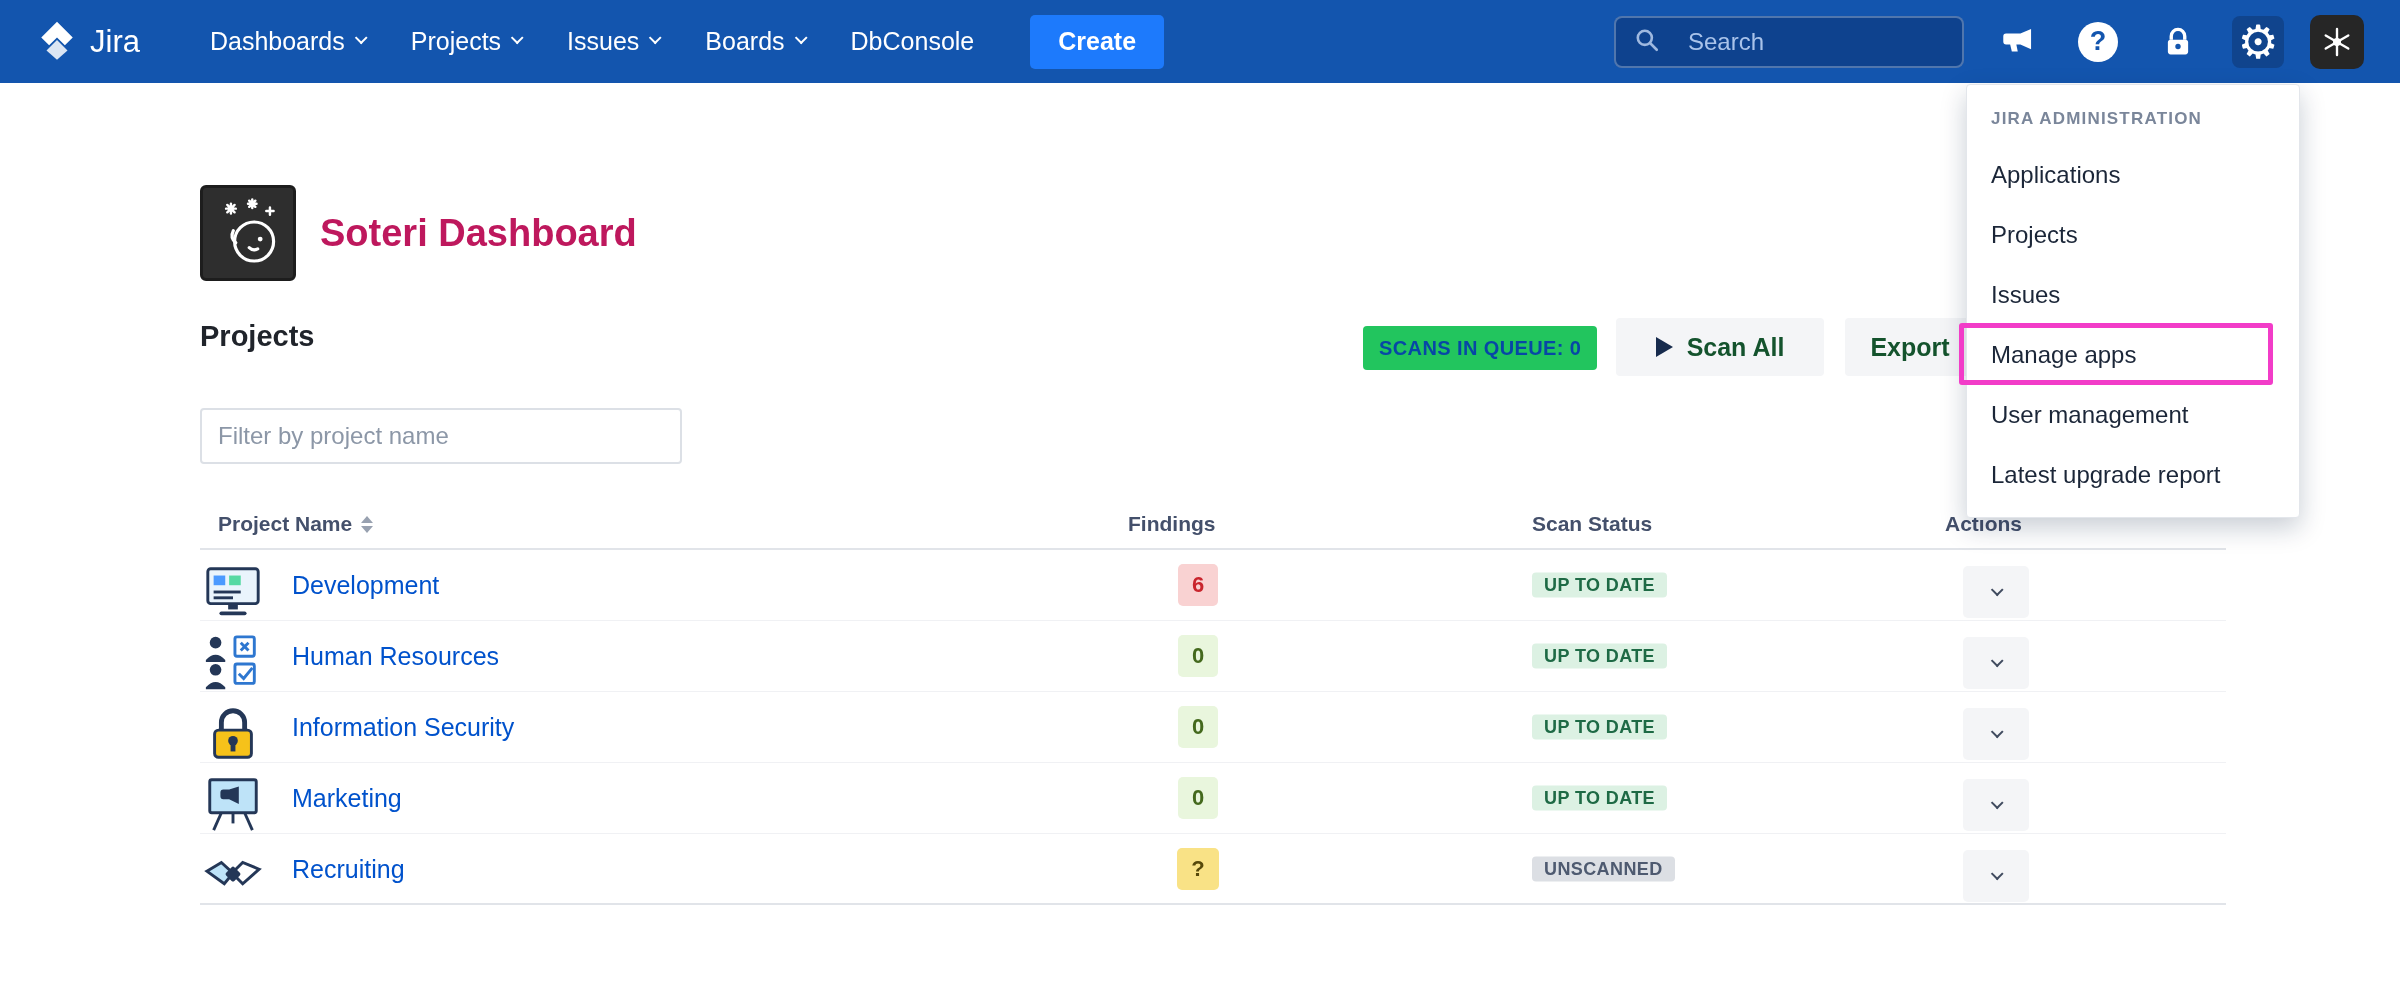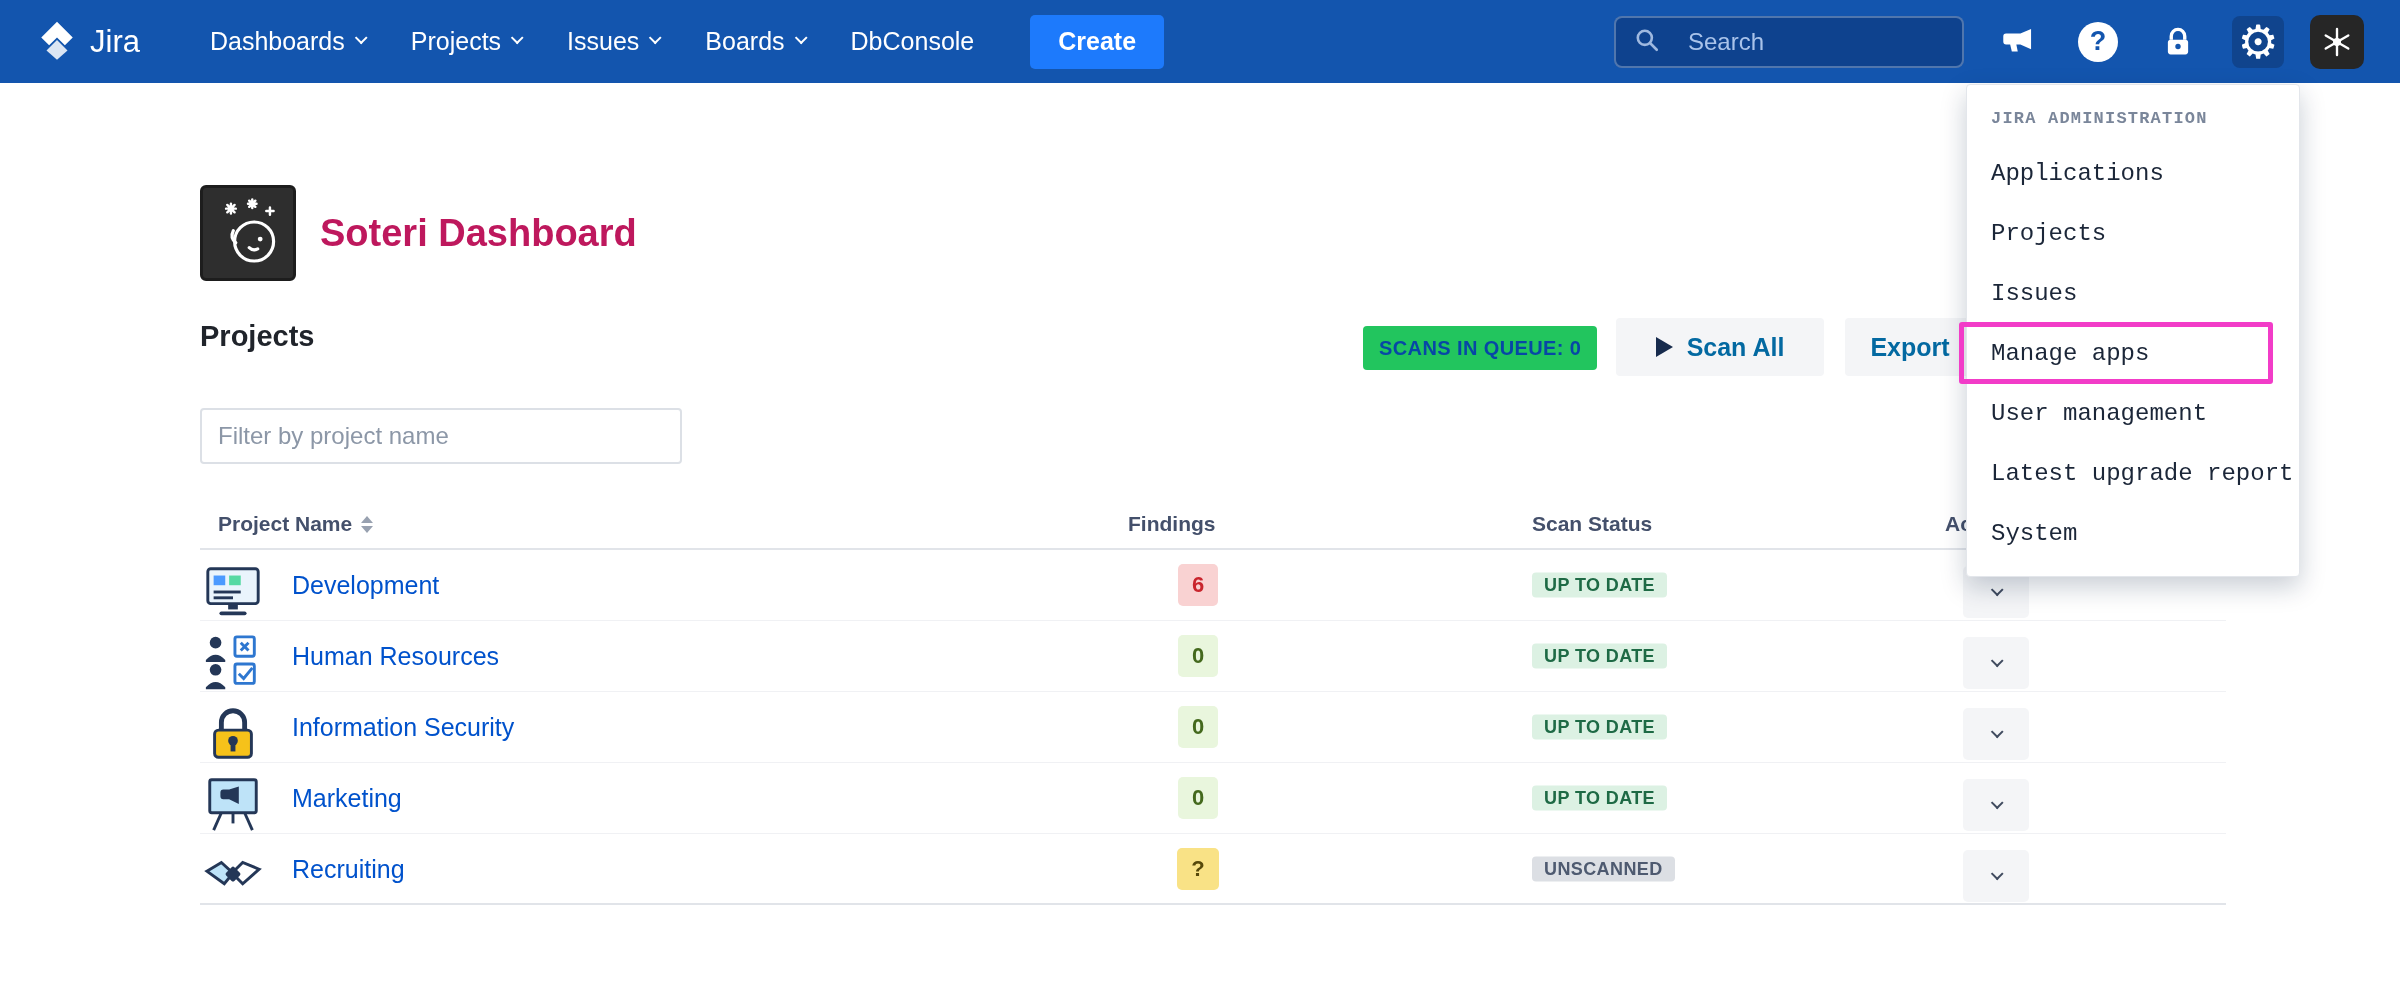--- a/index.html
+++ b/index.html
@@ -33,7 +33,7 @@
   
   .admin-menu { position:absolute; top:84px; right:100px; width:334px; background:#fff;
     border:1px solid #E3E6EB; border-radius:4px; box-shadow:0 10px 26px rgba(9,30,66,0.22);
-    padding:16px 0 12px; z-index:60;font-family:Liberation Mono, monospace; }
+    padding:16px 0 12px; z-index:60; }
   .menu-header { padding:8px 24px 16px; font-size:17px; font-weight:700; letter-spacing:1.2px; color:#7A869A; }
   .menu-item { position:relative; height:60px; line-height:60px; padding:0 24px; font-size:24px; color:#1B2638; cursor:pointer; white-space:nowrap; }
   .hl-box { position:absolute; left:-8px; top:-2px; height:62px; width:calc(100% - 18px);

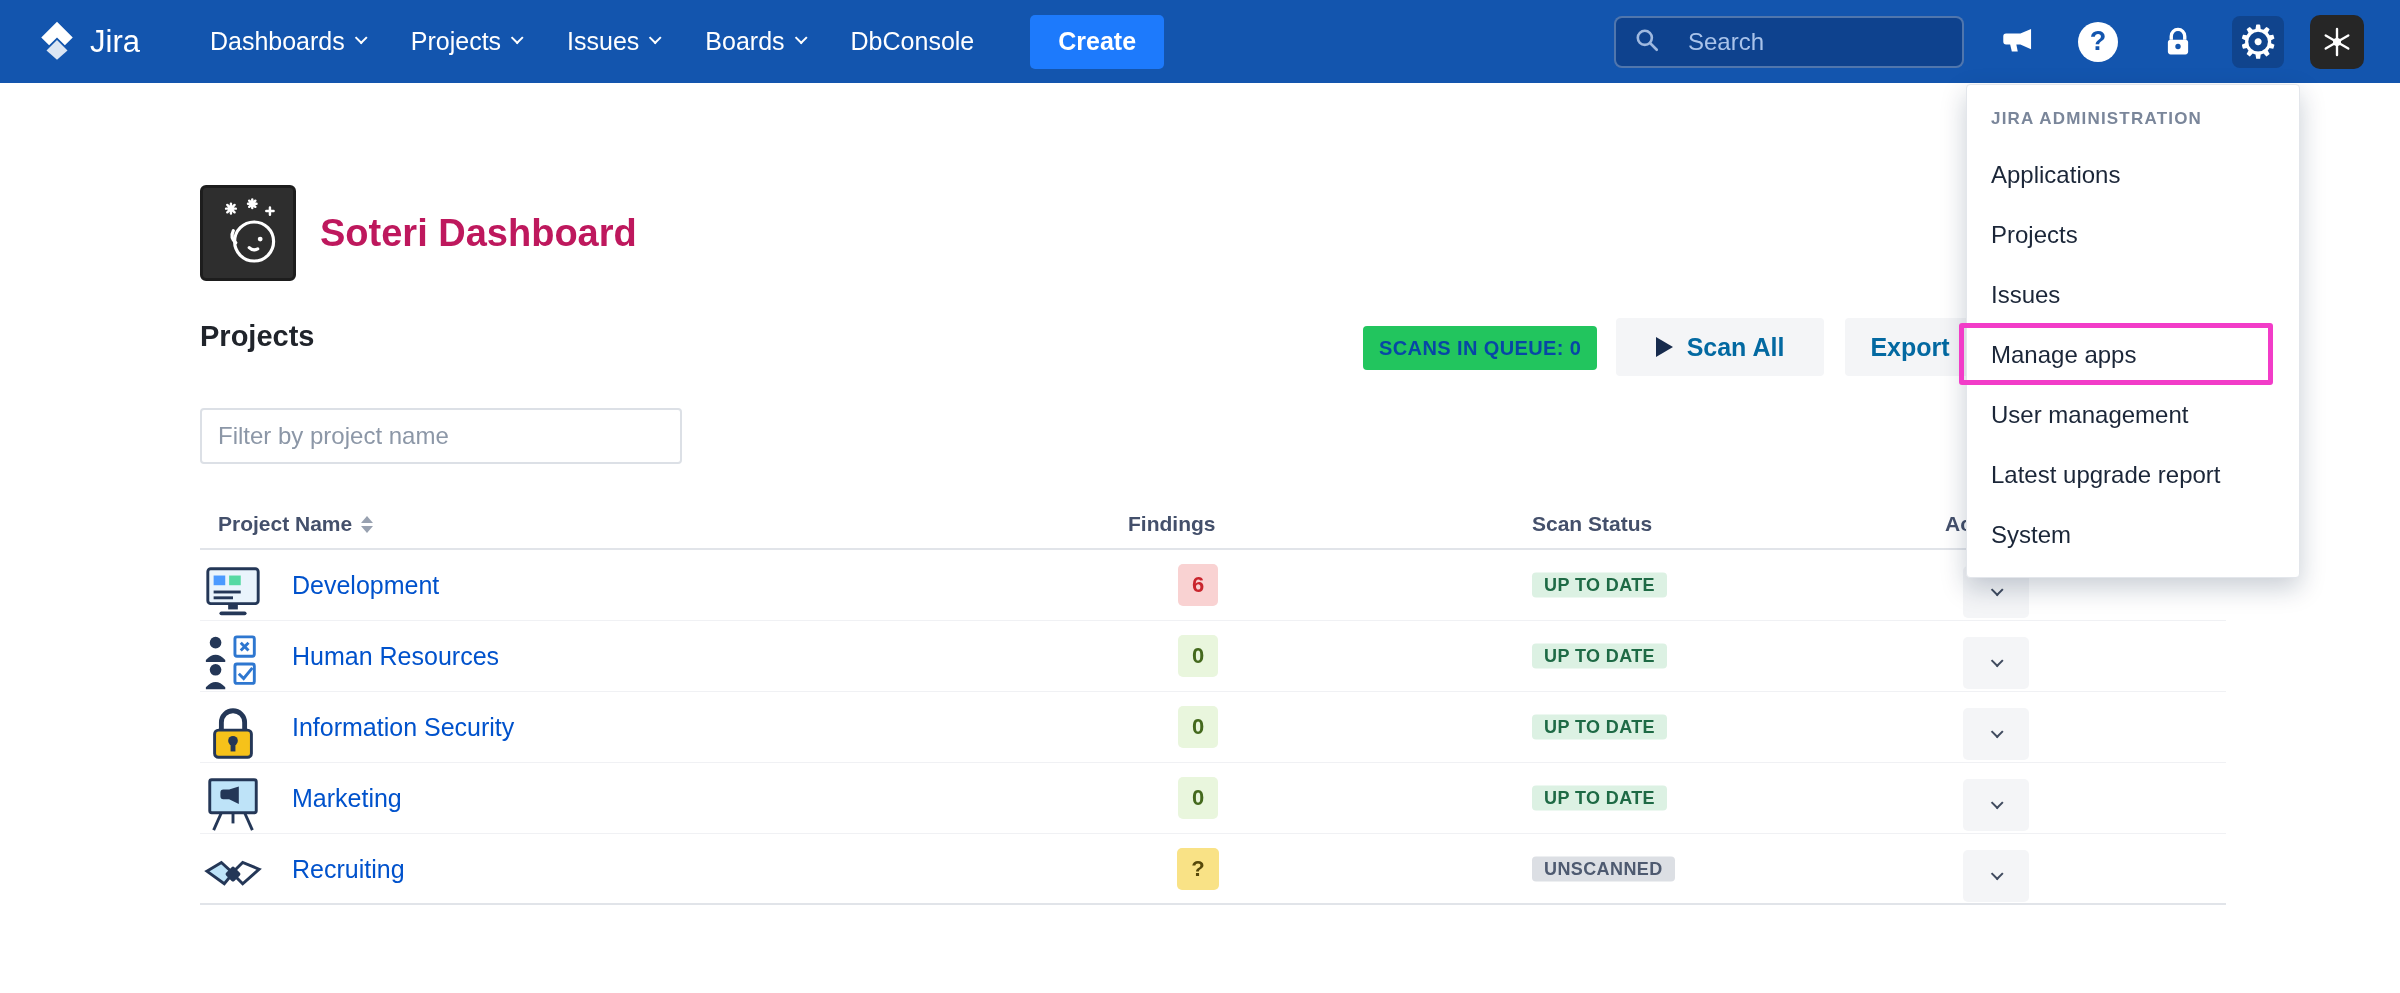--- a/index.html
+++ b/index.html
@@ -50,7 +50,7 @@
     padding:0 16px; background:#22c55e; color:#0747A6; font-size:20px; font-weight:700;
     letter-spacing:0.4px; border-radius:4px; }
   .btn-light { position:absolute; top:318px; height:58px; background:#F4F5F7; border:none;
-    border-radius:4px; font-family:inherit; font-size:25px; font-weight:600; color:#0369a1;
+    border-radius:4px; font-family:inherit; font-size:25px; font-weight:600; color:#14532d;
     display:flex; align-items:center; justify-content:center; gap:14px; cursor:pointer; }
   .scan-all-btn { left:1616px; width:208px; }
   .export-btn { left:1845px; width:130px; }

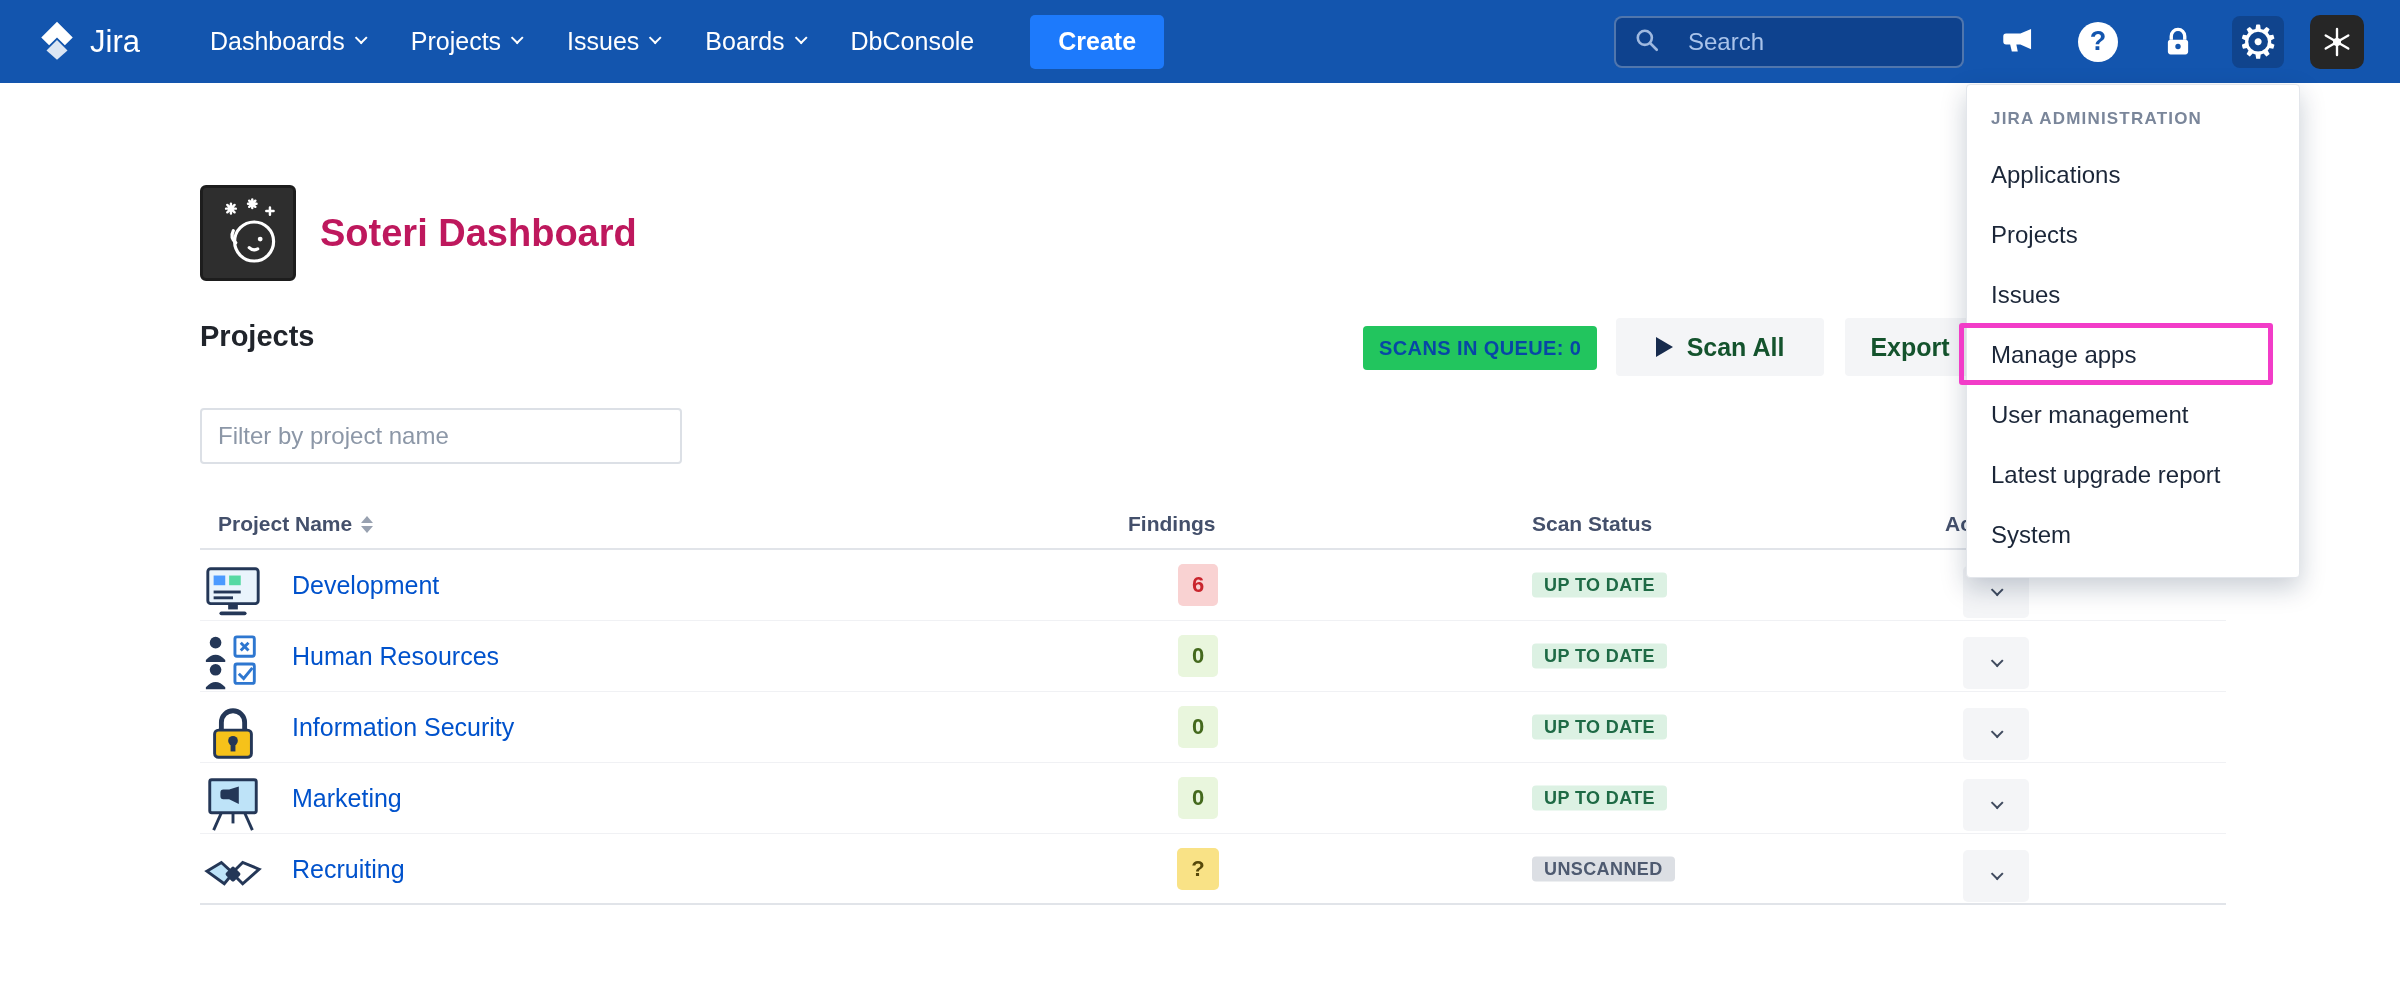--- a/index.html
+++ b/index.html
@@ -182,7 +182,6 @@
   </div>
   <div class="menu-item">User management</div>
   <div class="menu-item">Latest upgrade report</div>
-  <div class="menu-item">System</div>
 </div>
 
 <div class="soteri-logo">

